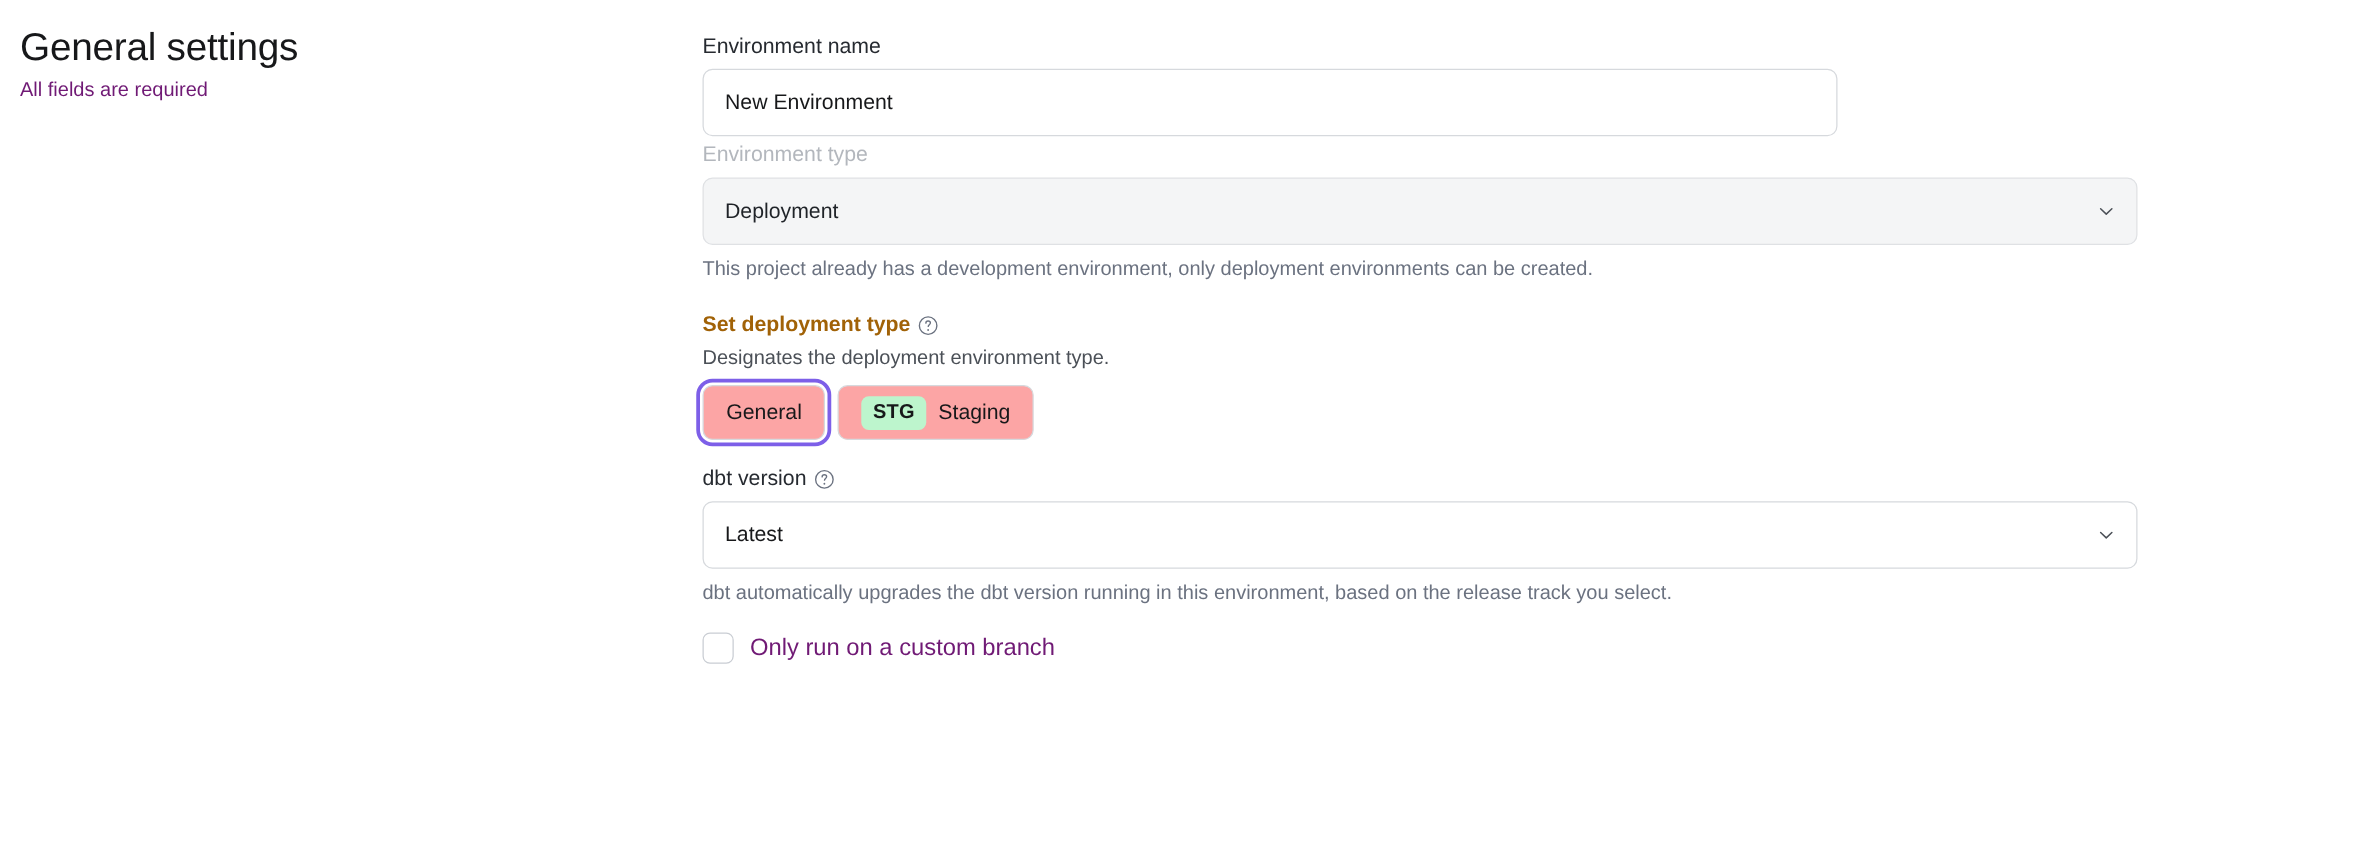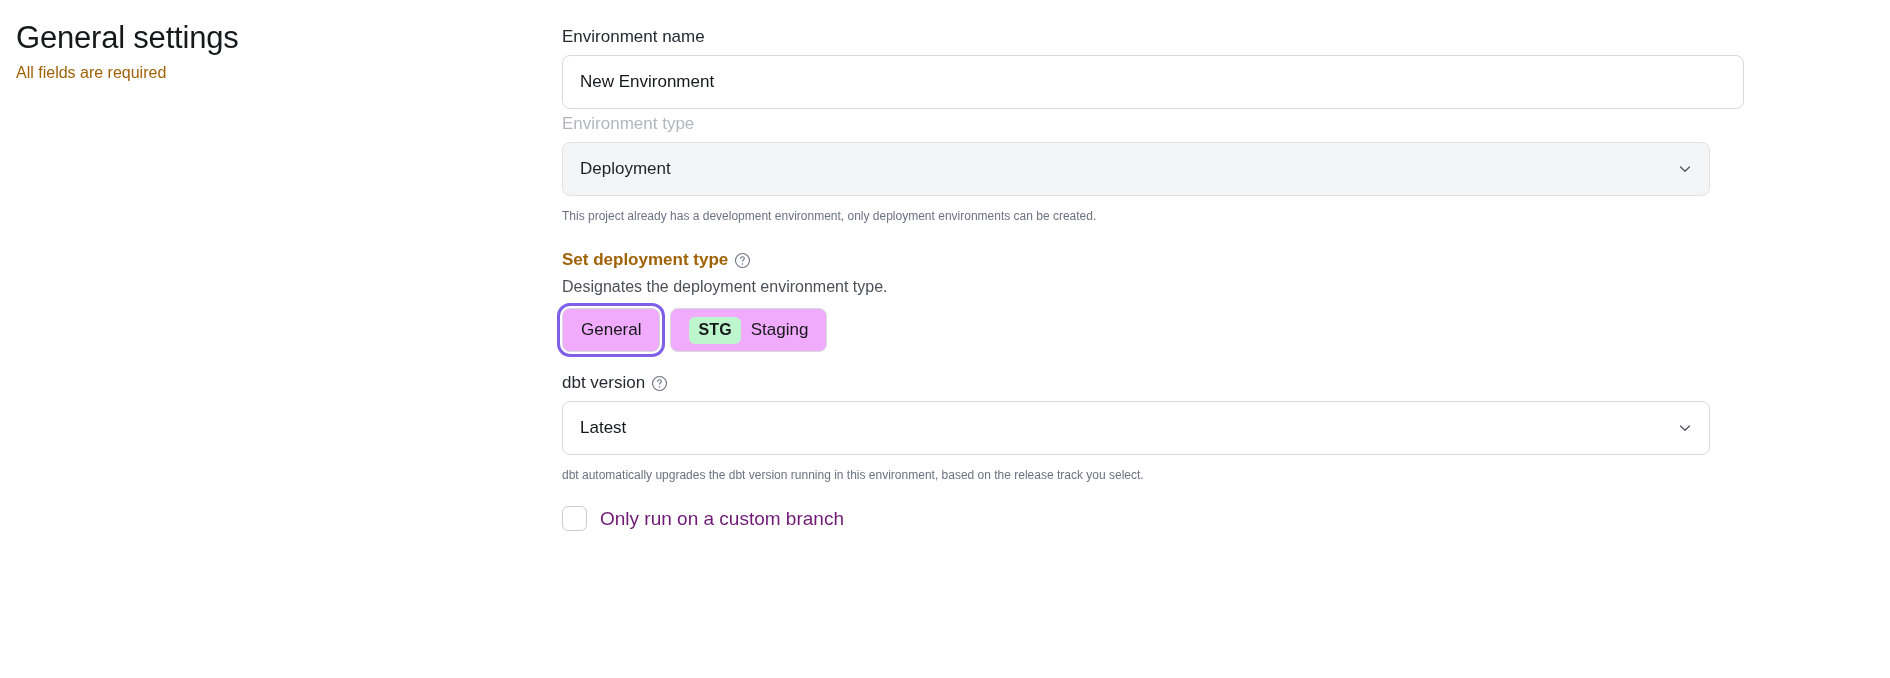--- a/index.html
+++ b/index.html
@@ -40,7 +40,7 @@
     margin-top: 4px;
     font-size: 16px;
     line-height: 22px;
-    color: #a16207;
+    color: #701a75;
     font-weight: 400;
   }
 

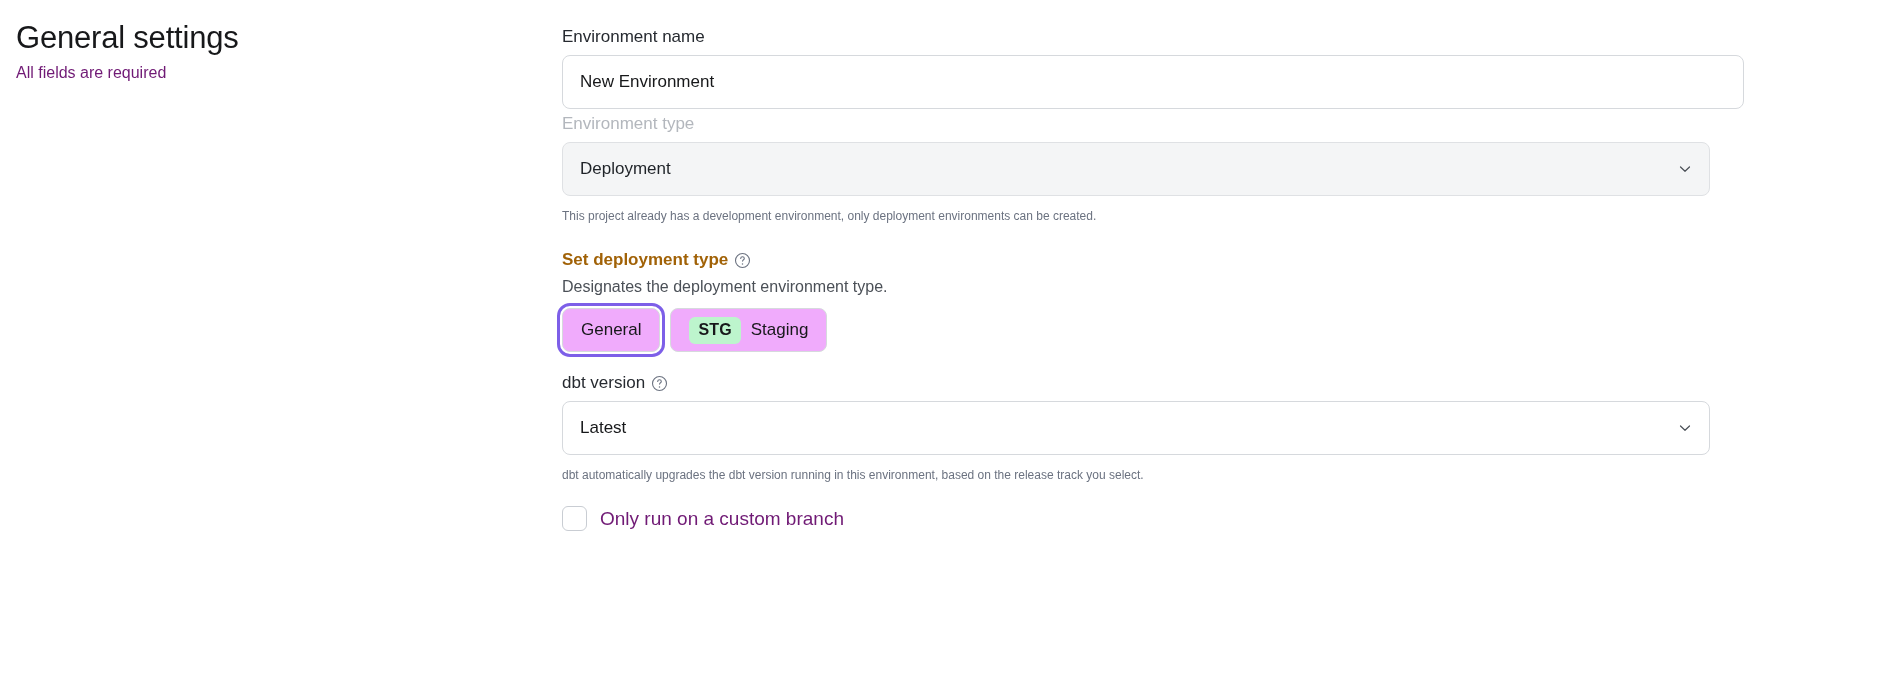--- a/index.html
+++ b/index.html
@@ -90,7 +90,7 @@
   
   .text-input {
     margin-top: 7px;
-    width: 1182px;
+    width: 908px;
     height: 54px;
     border: 1px solid #d6d9dd;
     border-radius: 8px;

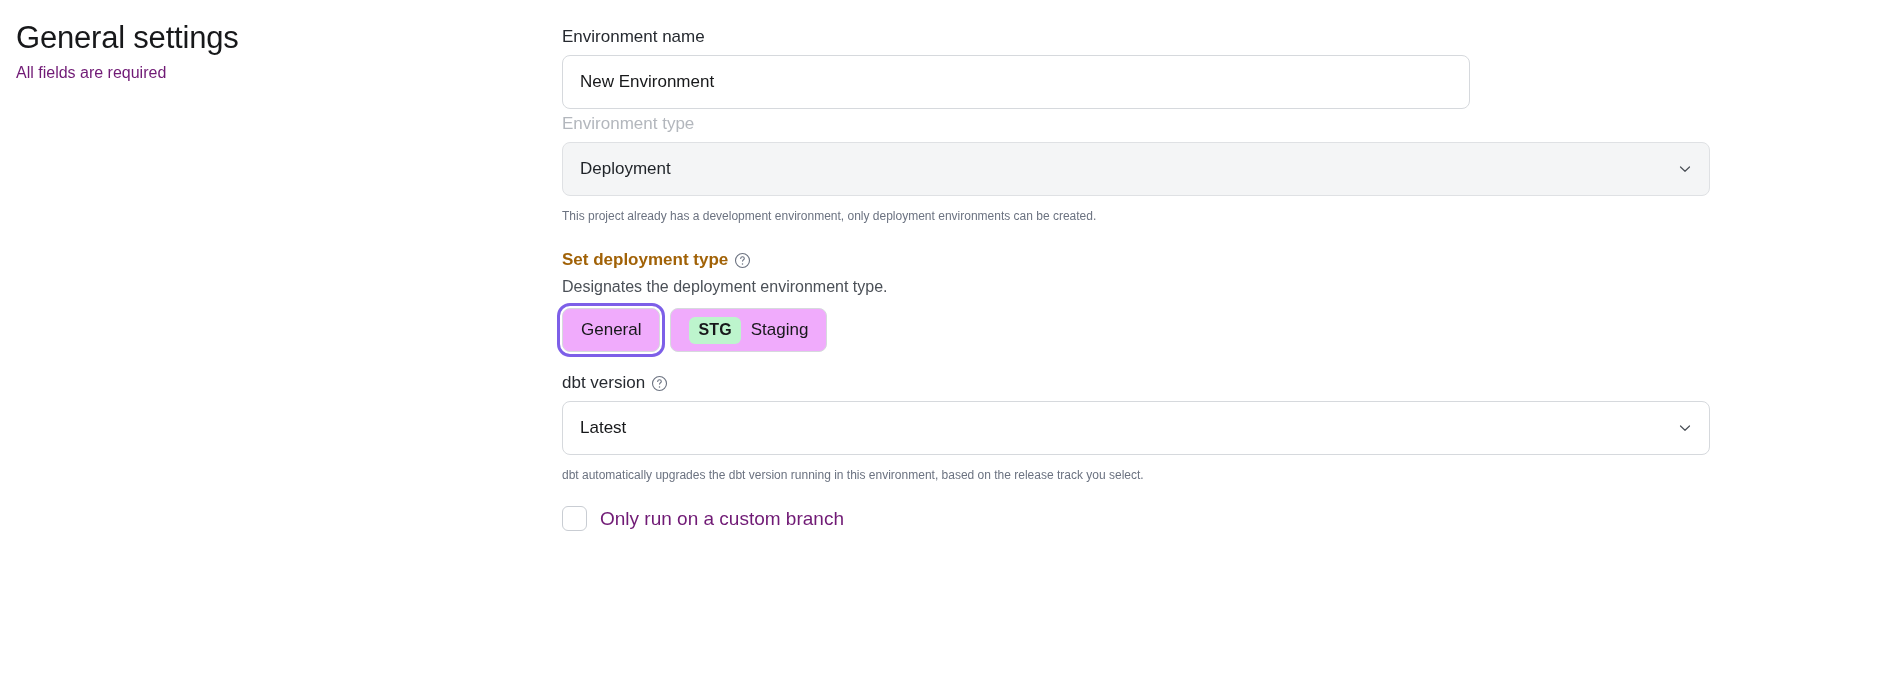--- a/index.html
+++ b/index.html
@@ -138,7 +138,7 @@
 
   .help-text {
     margin-top: 9px;
-    font-size: 12px;
+    font-size: 16px;
     line-height: 22px;
     color: #6b7280;
     font-weight: 400;

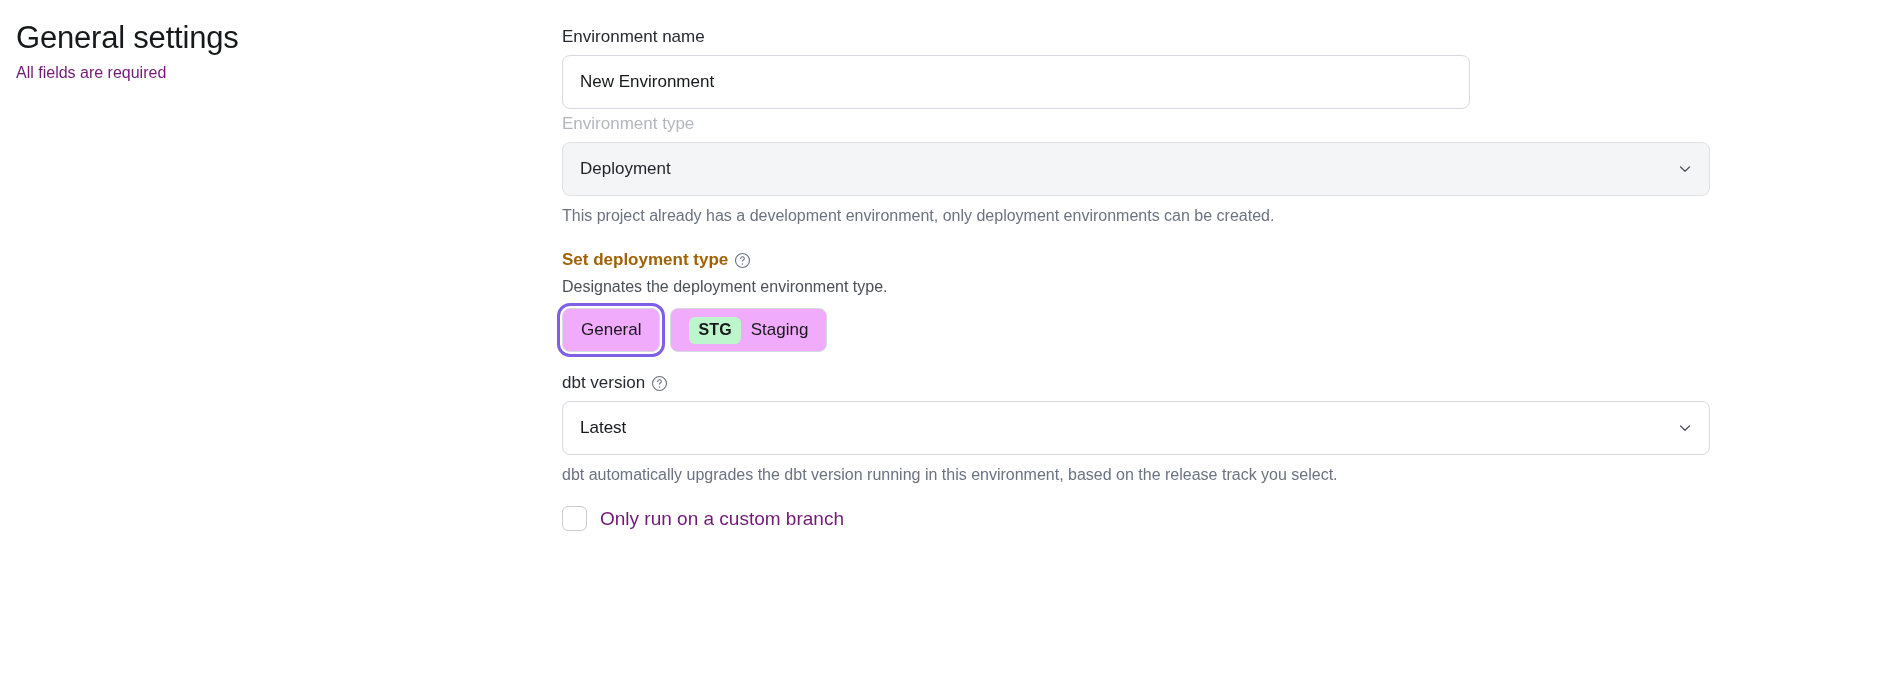--- a/index.html
+++ b/index.html
@@ -167,7 +167,7 @@
     height: 44px;
     border: 1px solid #d6d9dd;
     border-radius: 8px;
-    background: #f0abfc;
+    background: #fca5a5;
     display: inline-flex;
     align-items: center;
     gap: 10px;

